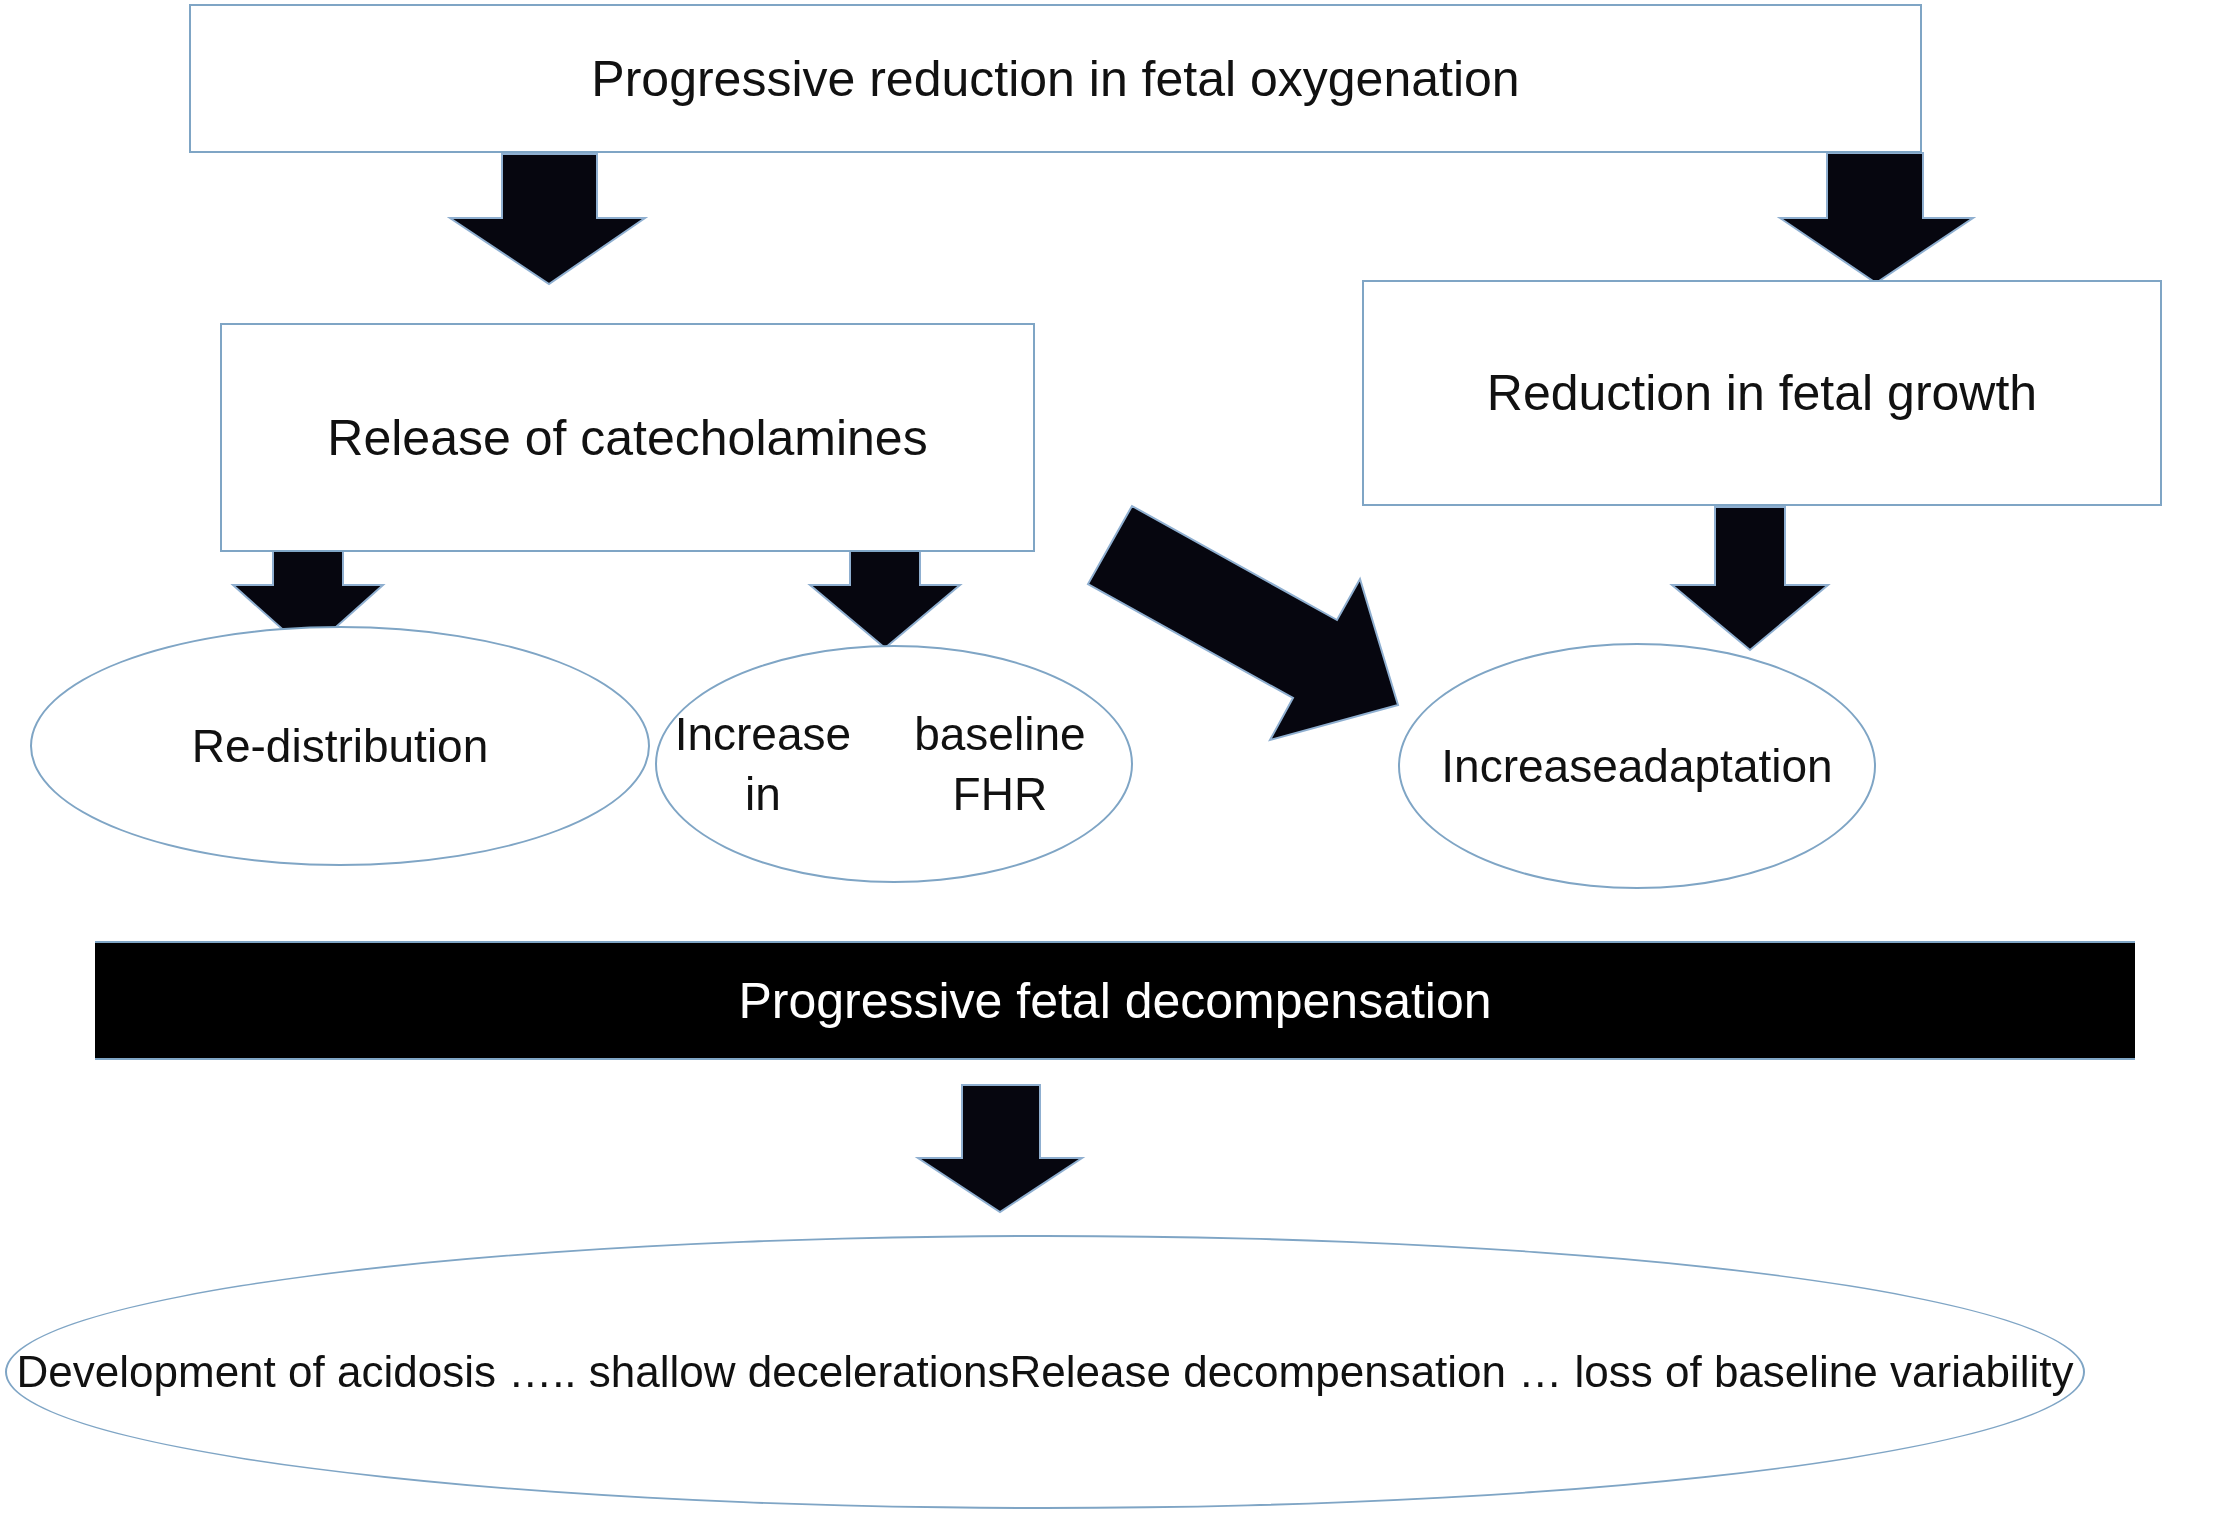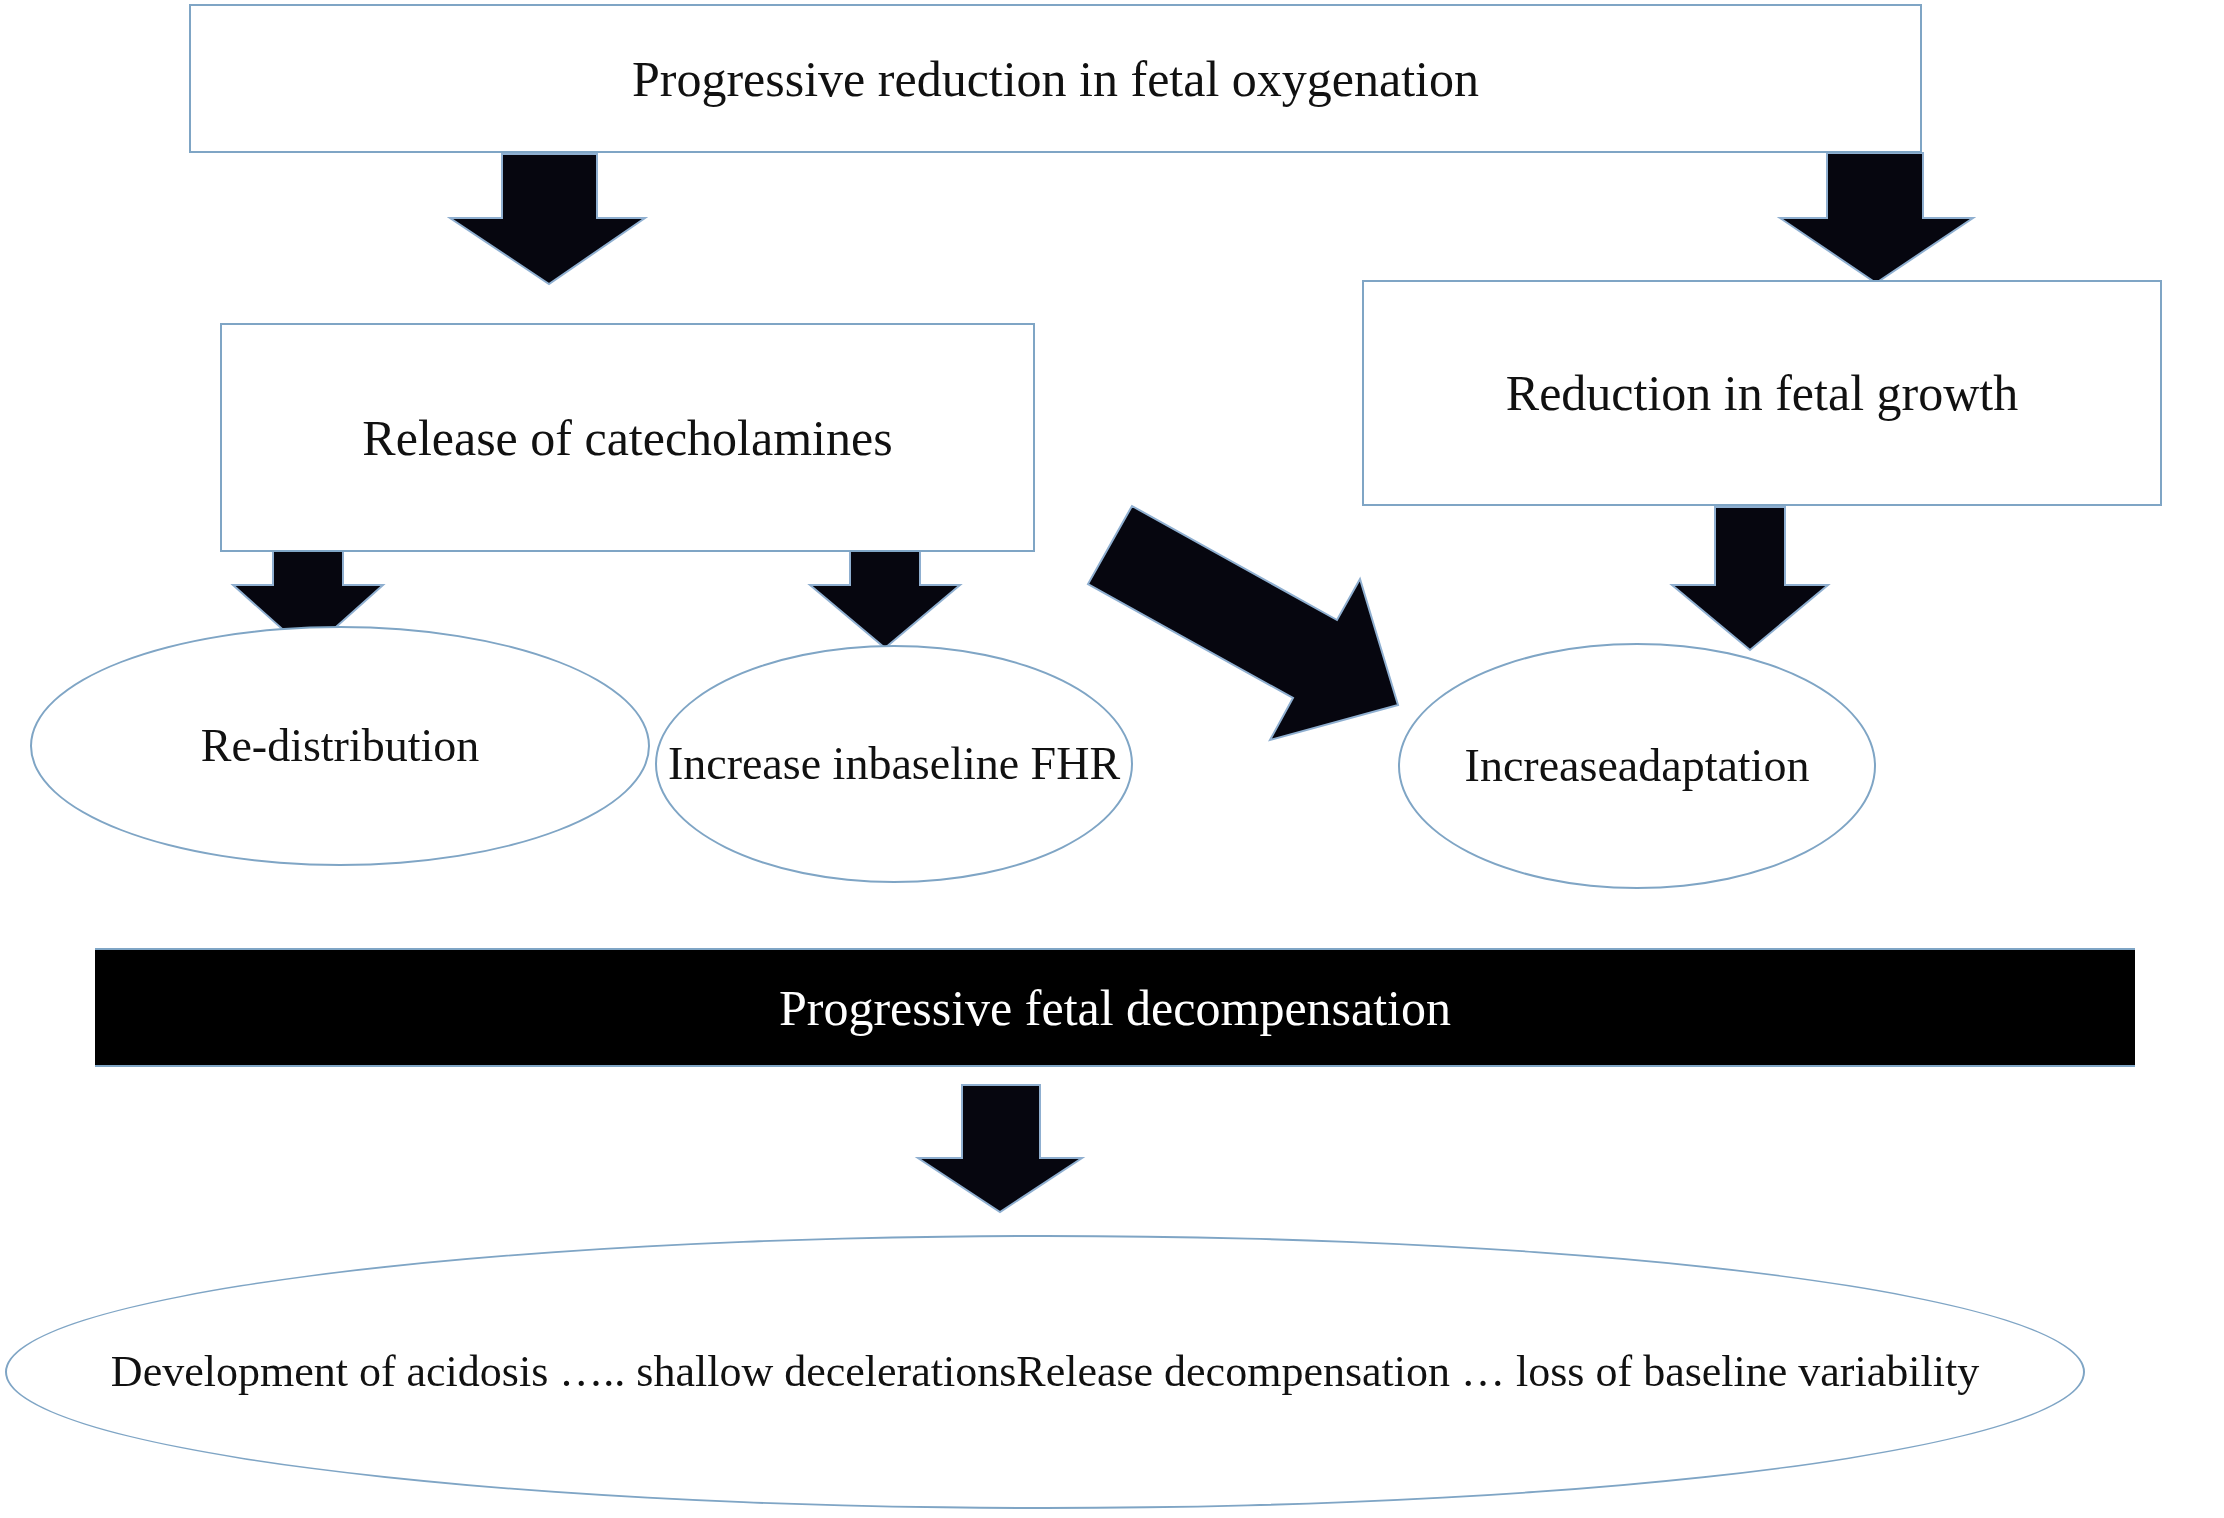--- a/index.html
+++ b/index.html
@@ -16,7 +16,7 @@
     position:relative;
     width:2224px;height:1518px;
     background:var(--background);
-    font-family:Liberation Serif, serif;
+    font-family:Liberation Sans, sans-serif;
     color:var(--text);
     overflow:hidden;
   }

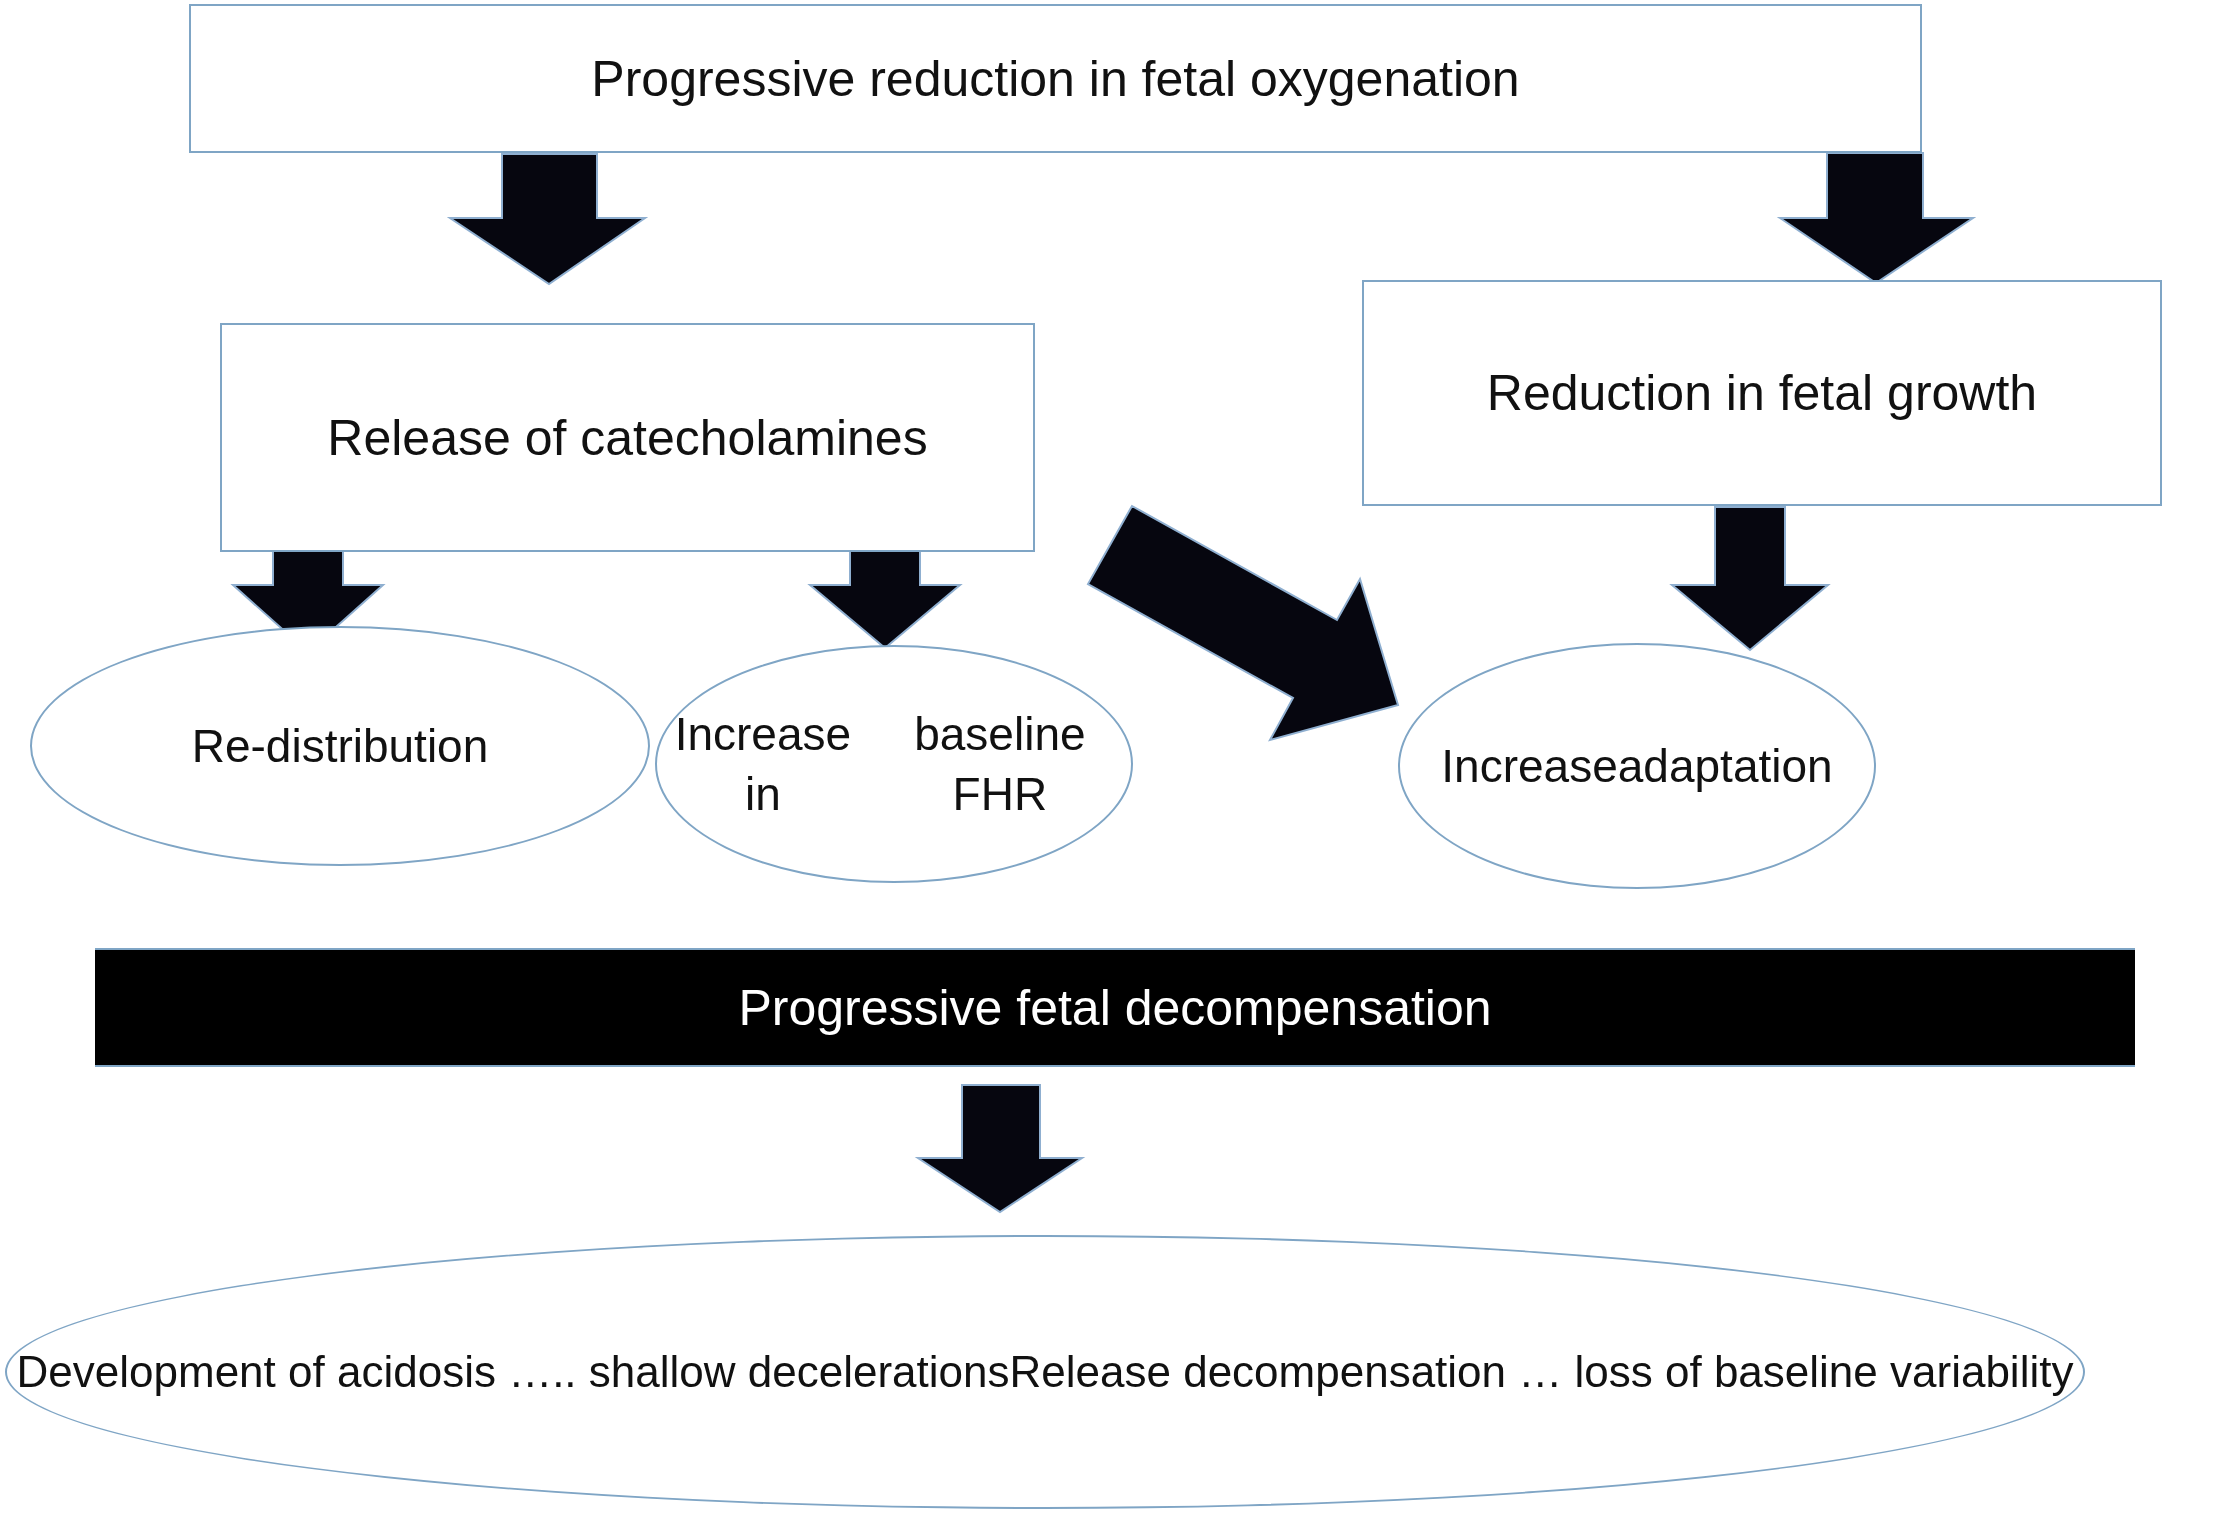--- a/index.html
+++ b/index.html
@@ -46,7 +46,6 @@
     color:var(--banner_text);
     display:flex;align-items:center;justify-content:center;
     font-size:50px;
-    margin-top:7px;
   }
   #outcome-ellipse{
     left:5px;top:1235px;width:2080px;height:274px;

